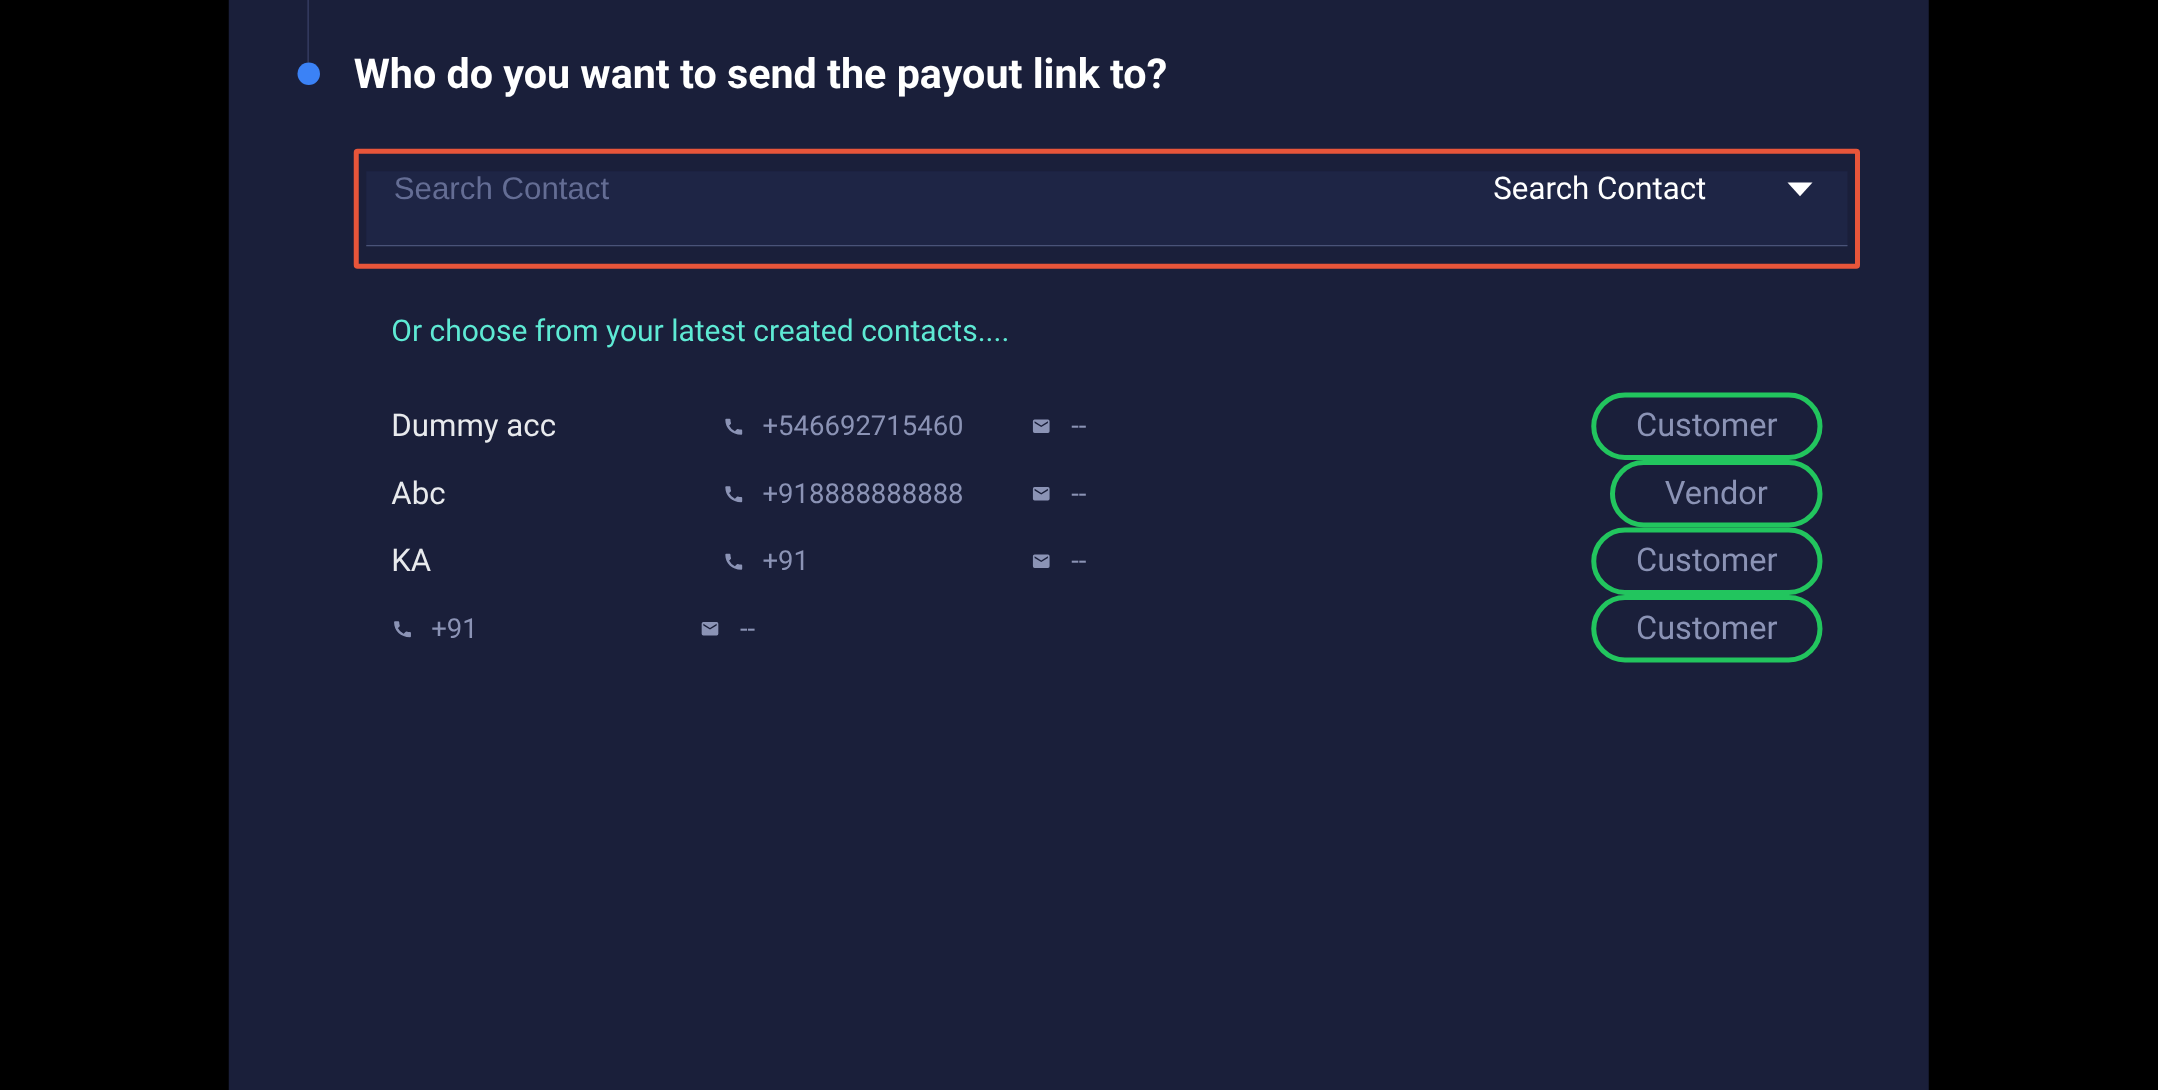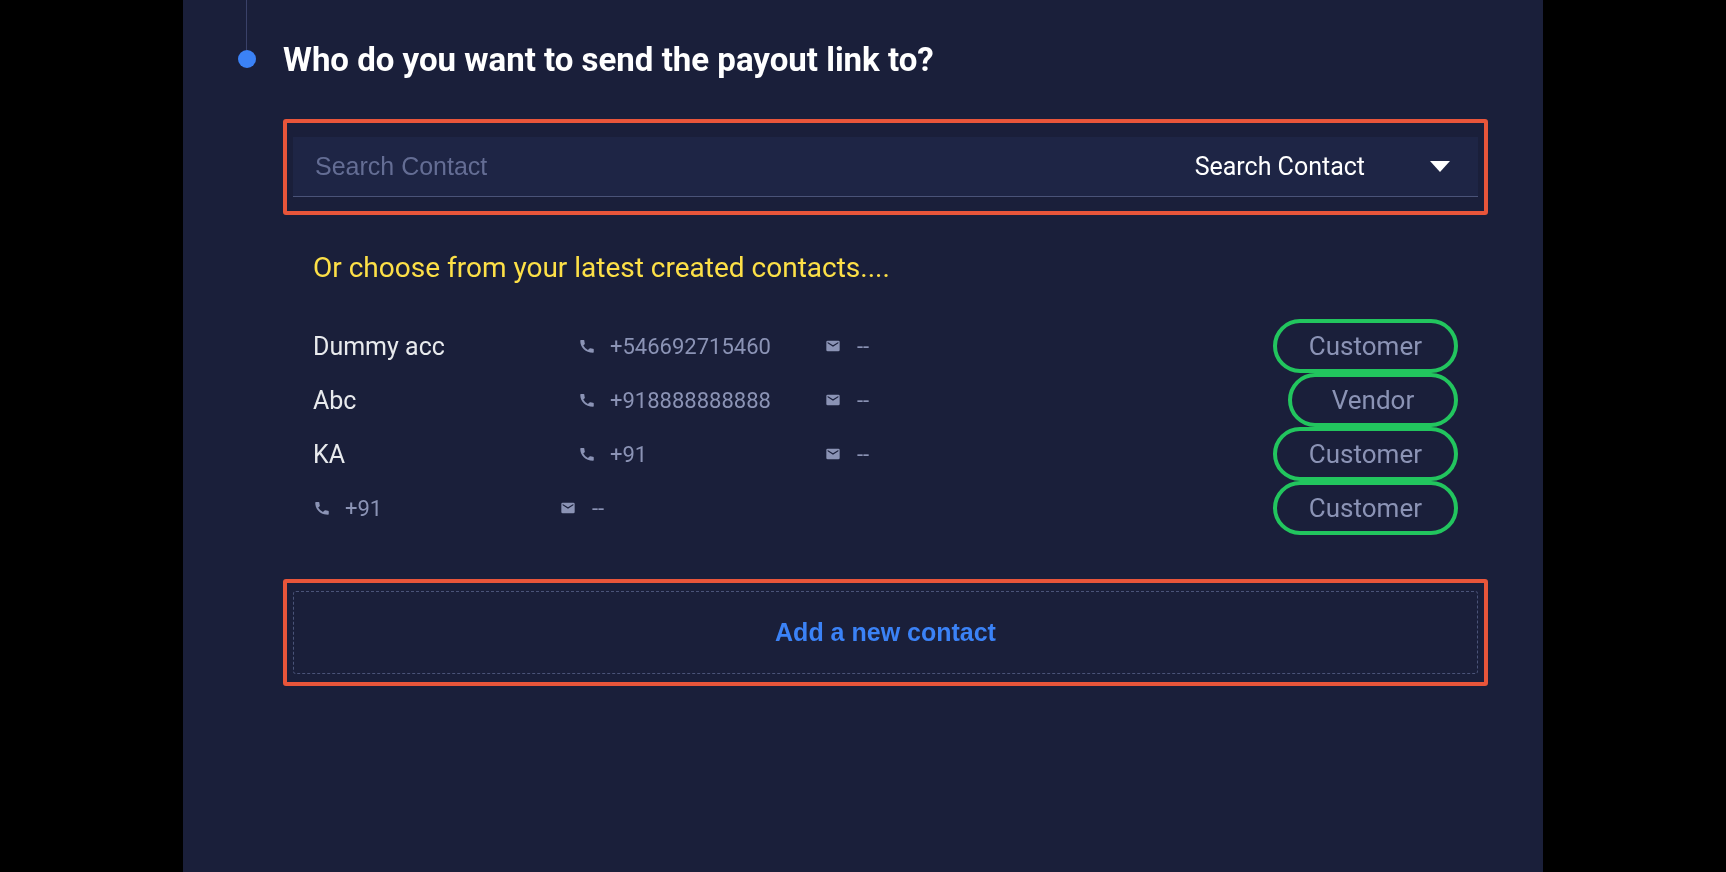--- a/index.html
+++ b/index.html
@@ -65,7 +65,7 @@
     }
     .search-row {
       display: flex;
-      align-items: center;
+      align-items: flex-start;
       background-color: #1e2545;
       border-bottom: 1px solid #4a5378;
       height: 60px;

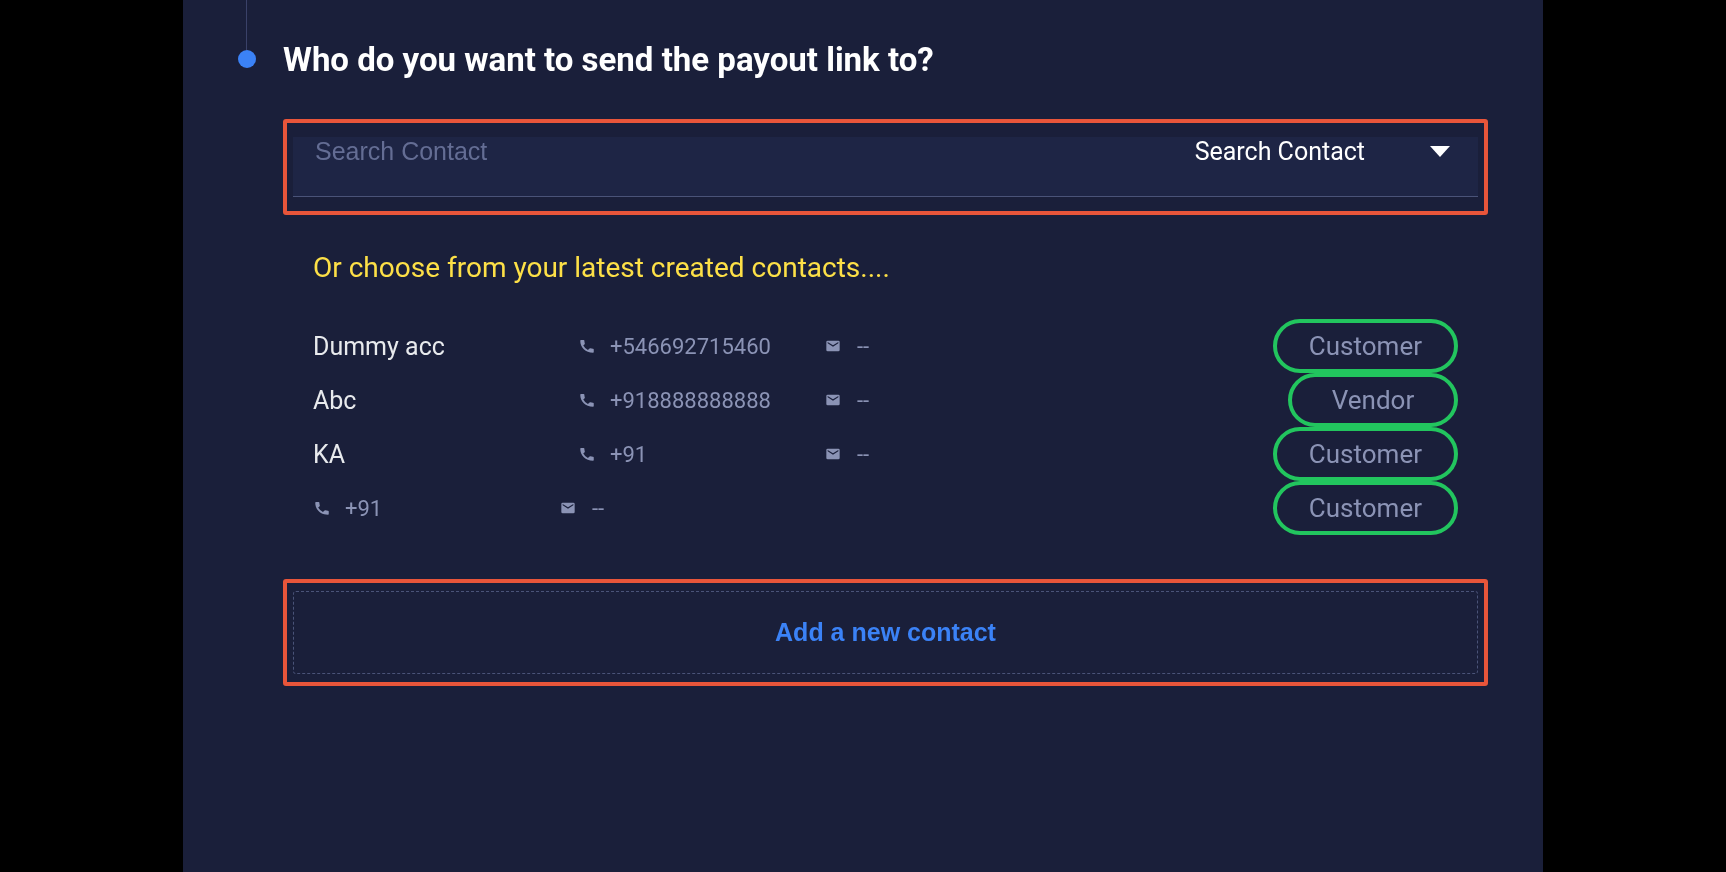--- a/index.html
+++ b/index.html
@@ -104,8 +104,8 @@
       border-top: 11px solid #ffffff;
     }
     .subheader {
-      color: #fde047;
-      font-size: 28px;
+      color: #5eead4;
+      font-size: 24px;
       padding: 18px 30px 35px 30px;
     }
     .contact-list {

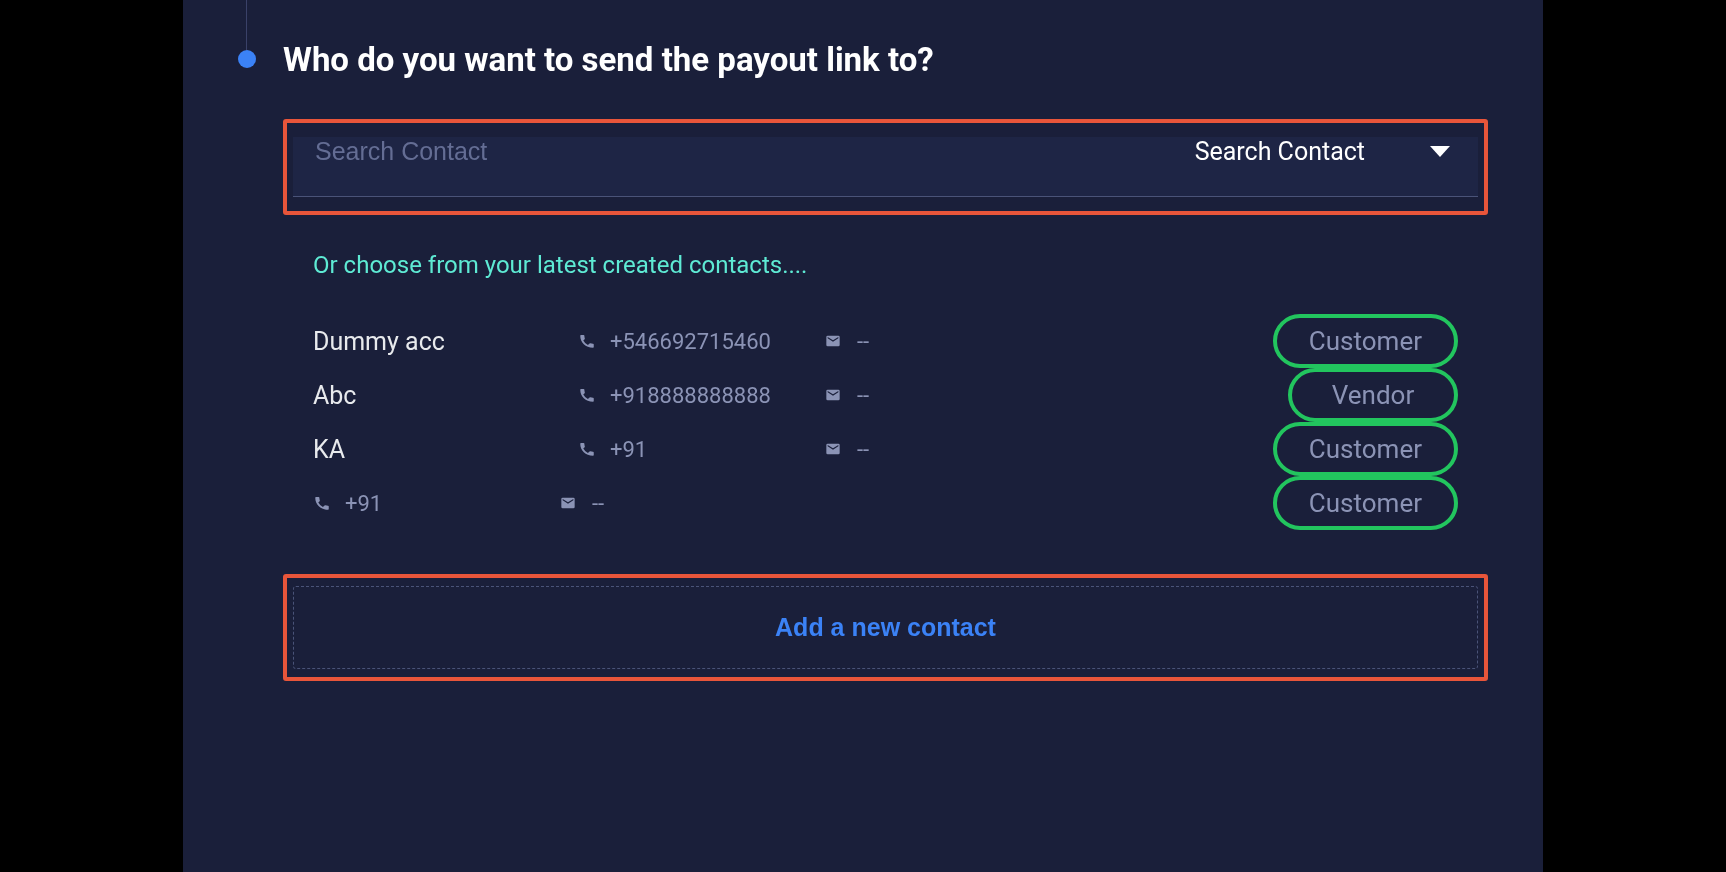--- a/index.html
+++ b/index.html
@@ -278,9 +278,6 @@
 
         </div>
 
-        <div class="highlight-frame-2">
-          <button class="add-contact-btn">Add a new contact</button>
-        </div>
 
       </div>
     </div>

